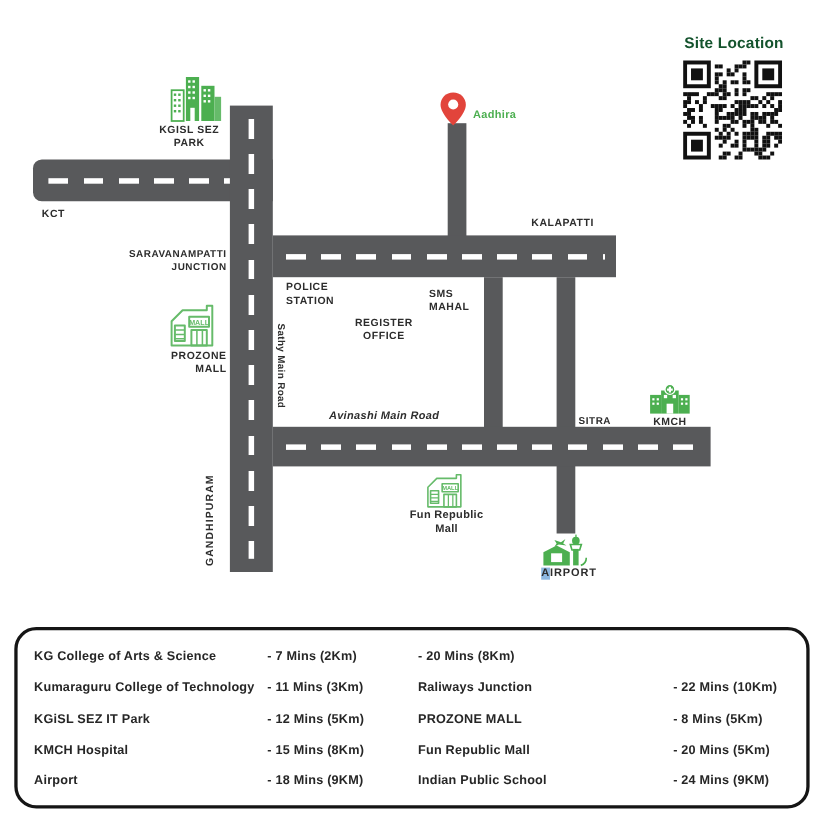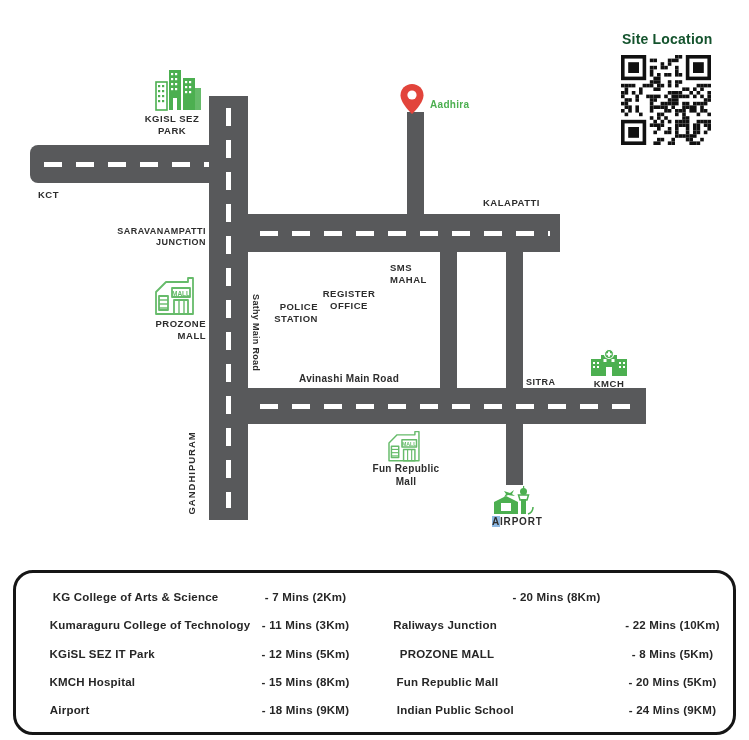--- a/index.html
+++ b/index.html
@@ -34,7 +34,7 @@
   #lbl-kgisl        { left:128px; top:113px; width:88px; text-align:center; }
   #lbl-sarav        { left:100px; top:226px; width:106px; text-align:right; font-size:9px; }
   #lbl-prozone      { left:128px; top:318px; width:78px; text-align:right; }
-  #lbl-police       { left:260px; top:256px; width:58px; text-align:right;margin-top:45px; }
+  #lbl-police       { left:260px; top:256px; width:58px; text-align:left; }
   #lbl-register     { left:318px; top:260px; width:62px; text-align:center;margin-top:28px; }
   #lbl-sms          { left:390px; top:262px; width:50px; text-align:left; }
   #lbl-kalapatti    { left:483px; top:197px; }

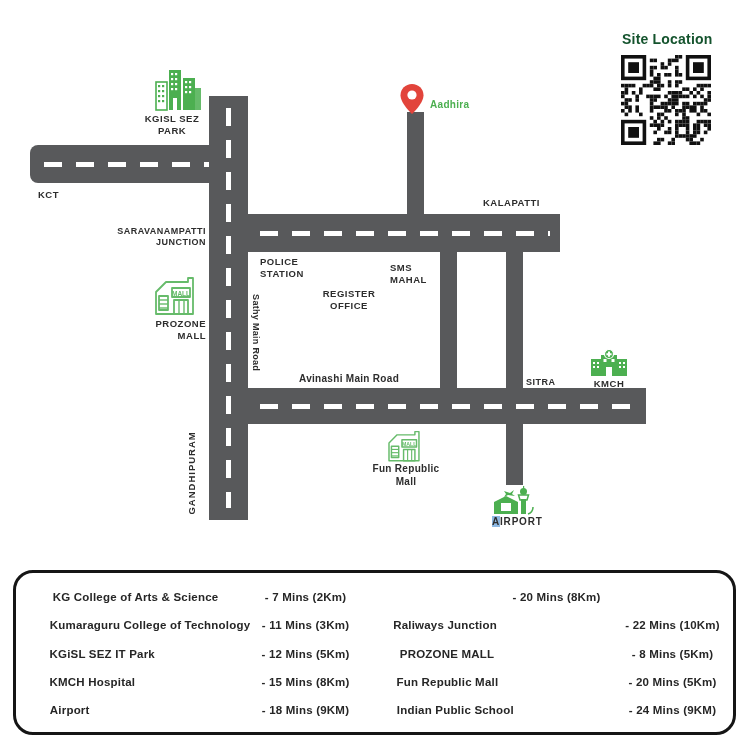--- a/index.html
+++ b/index.html
@@ -39,7 +39,7 @@
   #lbl-sms          { left:390px; top:262px; width:50px; text-align:left; }
   #lbl-kalapatti    { left:483px; top:197px; }
   #lbl-aadhira      { left:430px; top:99px; font-size:10px; letter-spacing:.3px; }
-  #lbl-avinashi     { left:299px; top:373px; font-size:10px; letter-spacing:.3px; }
+  #lbl-avinashi     { left:299px; top:373px; font-size:10px; letter-spacing:.3px;font-style:italic; }
   #lbl-sitra        { left:526px; top:377px; font-size:9px; }
   #lbl-kmch         { left:589px; top:378px; width:40px; text-align:center; }
   #lbl-funrep       { left:361px; top:463px; width:90px; text-align:center; font-size:10px; letter-spacing:.3px; }

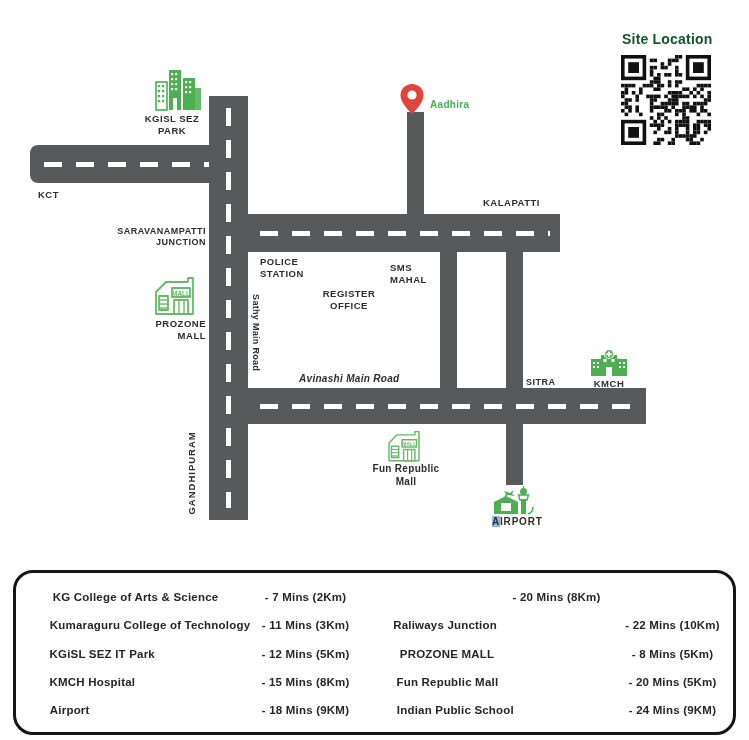--- a/index.html
+++ b/index.html
@@ -69,7 +69,7 @@
   .table-box { position:absolute; left:13px; top:570px; width:723px; height:165px;
                border:3px solid #151515; border-radius:20px; display:flex;
                padding:10px 0 8px 0; background:#fff; }
-  .tcol { display:flex; flex-direction:column;align-items:center; }
+  .tcol { display:flex; flex-direction:column; }
   .tcol-left  { width:352px; padding-left:15px; }
   .tcol-right { flex:1; padding-left:12px; }
   .trow { flex:1; display:flex; align-items:center; }

